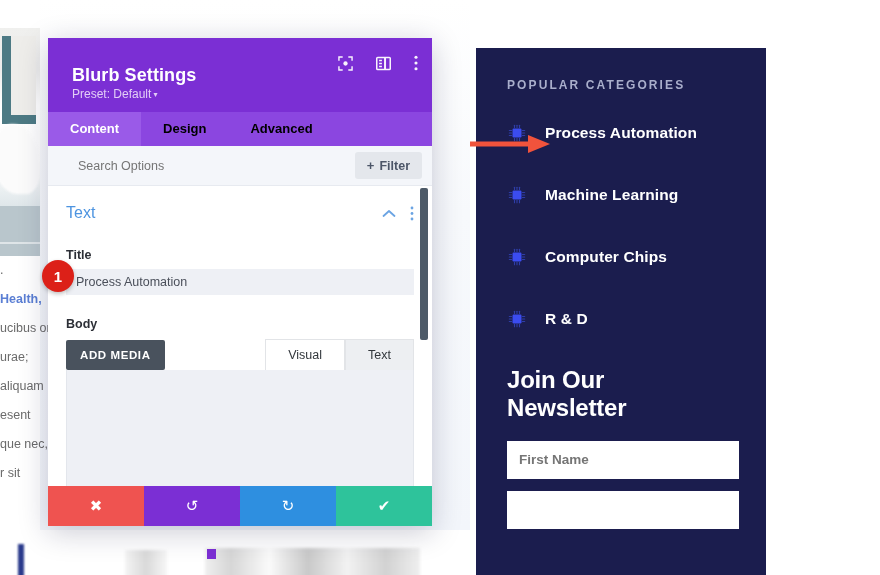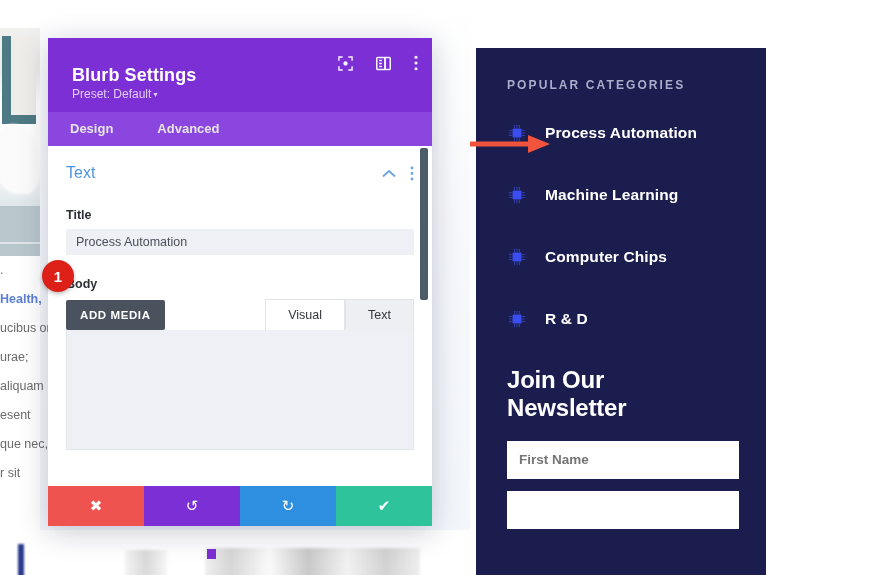--- a/index.html
+++ b/index.html
@@ -376,6 +376,7 @@
     </div>
 
     <div class="tabs">
+      <div class="tab active">Content</div>
       <div class="tab">Design</div>
       <div class="tab">Advanced</div>
     </div>

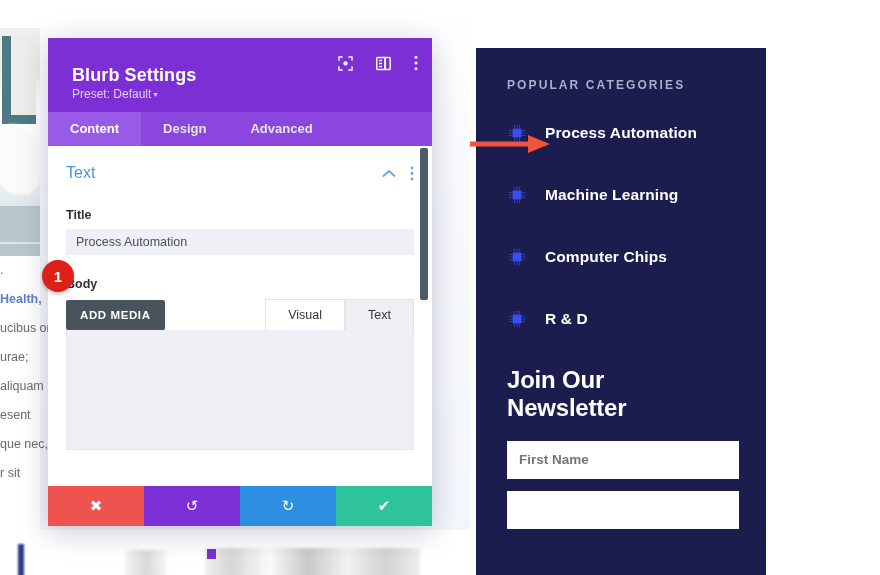--- a/index.html
+++ b/index.html
@@ -93,7 +93,7 @@
   .tabs { display:flex; background:#8b46e0; height:34px; }
   .tab {
     padding:0 22px; height:34px; line-height:34px;
-    font-size:13px; font-weight:700; color:#e5e5e5; cursor:pointer;
+    font-size:13px; font-weight:700; color:#000000; cursor:pointer;
   }
   .tab.active { background:#9a5ae8; color:#ffffff; }
 

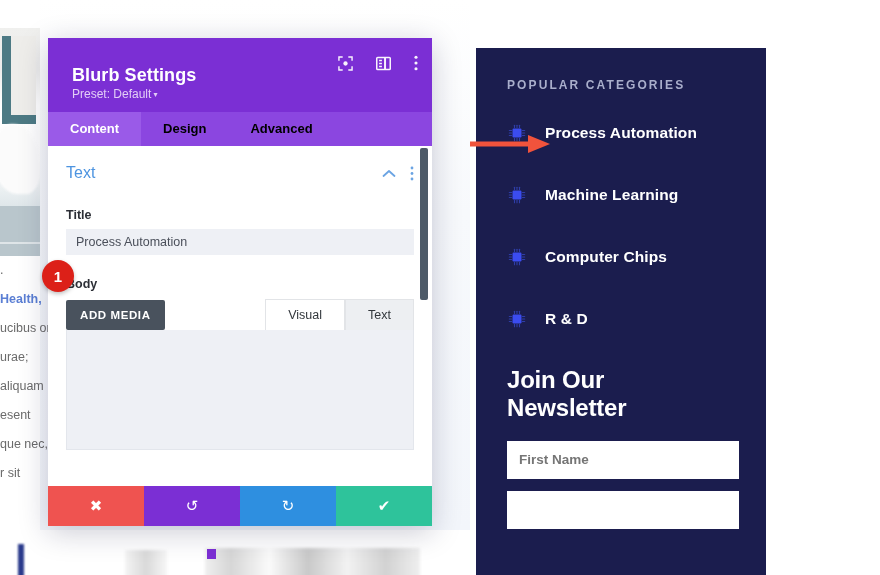--- a/index.html
+++ b/index.html
@@ -381,6 +381,13 @@
       <div class="tab">Advanced</div>
     </div>
 
+    <div class="searchbar">
+      <input class="sinput" type="text" placeholder="Search Options" style="">
+      <div class="filter-btn">
+        <span class="plus">+</span>
+        <span>Filter</span>
+      </div>
+    </div>
 
     <div class="modal-body">
       <div class="modal-scroll">

